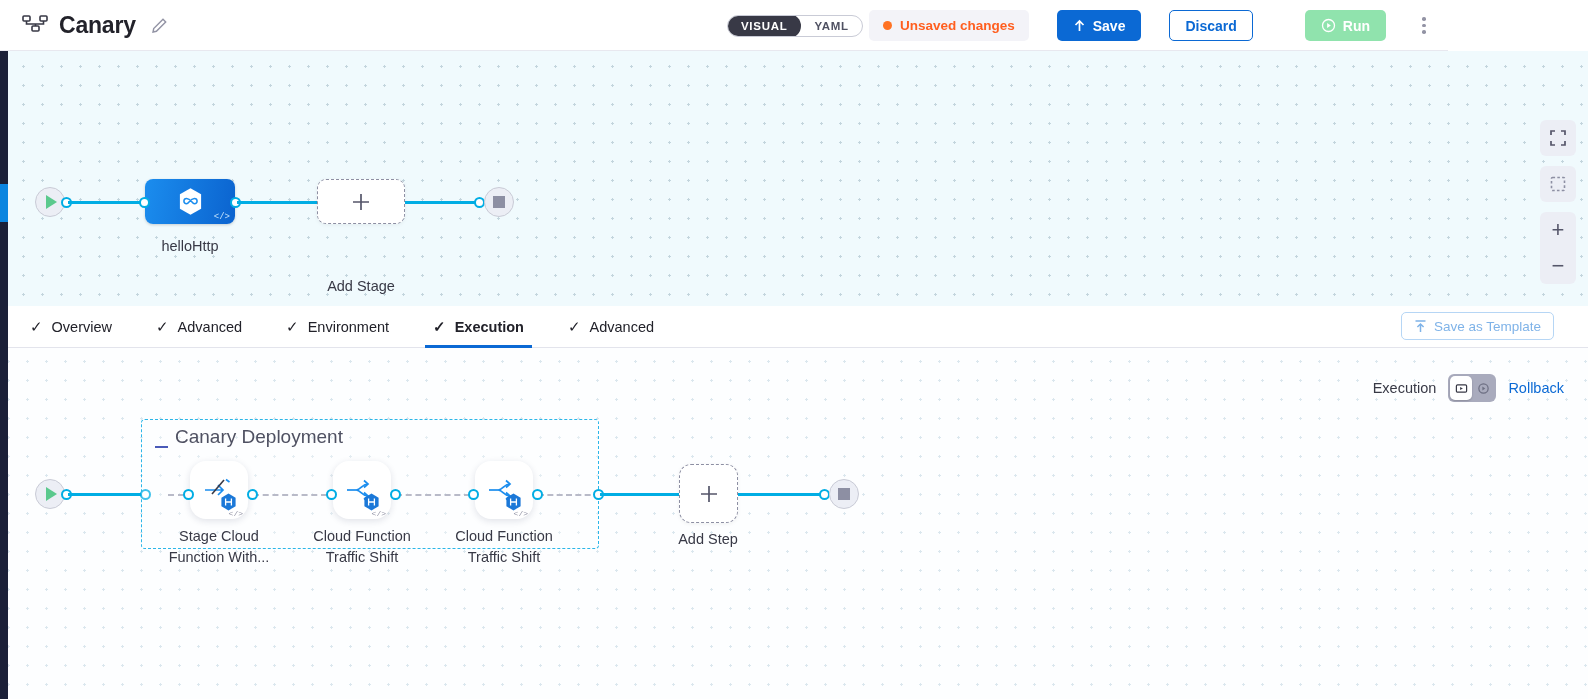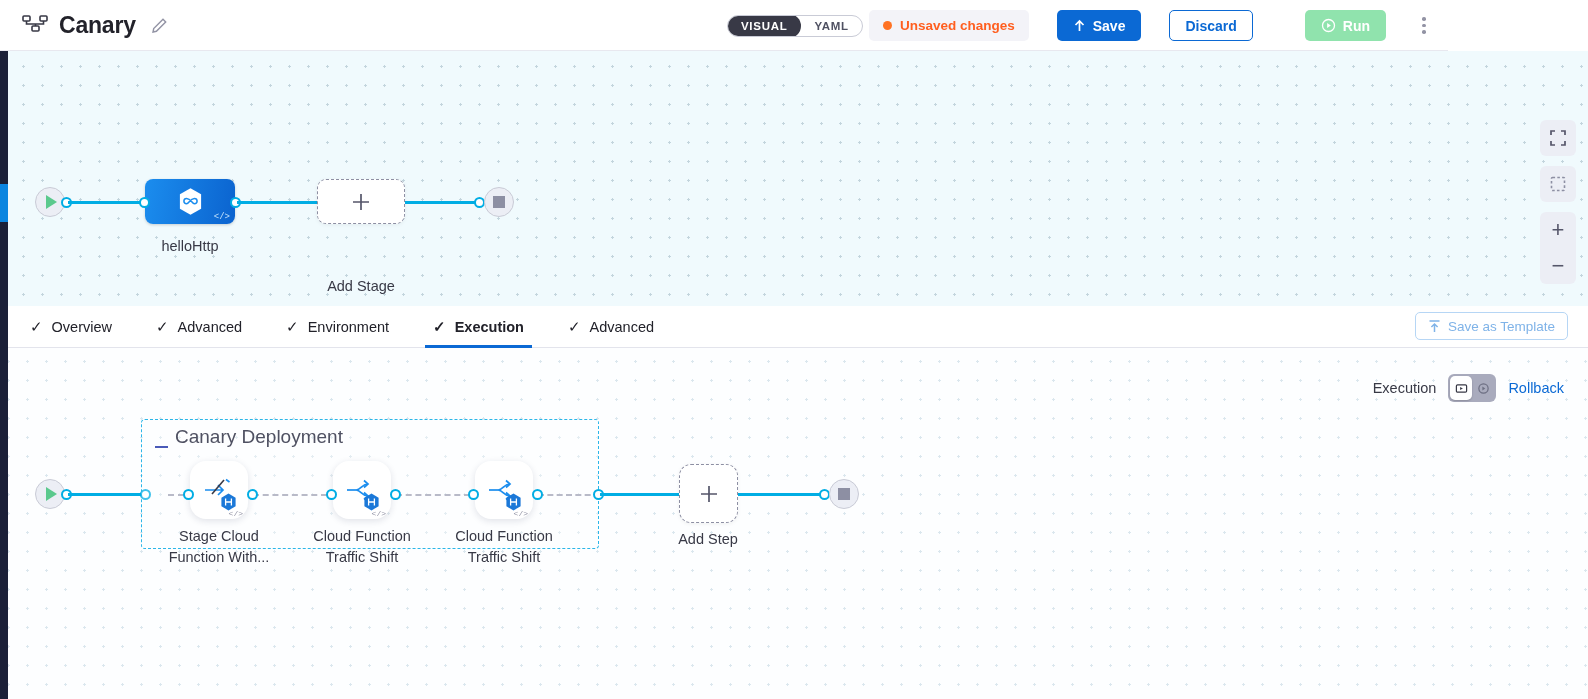--- a/index.html
+++ b/index.html
@@ -129,7 +129,7 @@
     height: 2.5px; background: #0b69d4;
   }
   .btn-template {
-    position: absolute; right: 20px; top: 6px; height: 28px;
+    position: absolute; right: 34px; top: 6px; height: 28px;
     border: 1px solid #b6d6f5; border-radius: 5px; background: #ffffff;
     display: flex; align-items: center; gap: 7px; padding: 0 12px;
     font-size: 13.5px; color: #7fb3e8; cursor: pointer;

